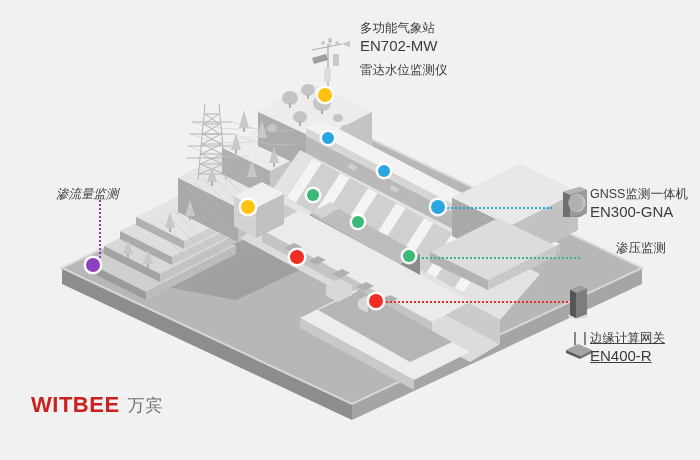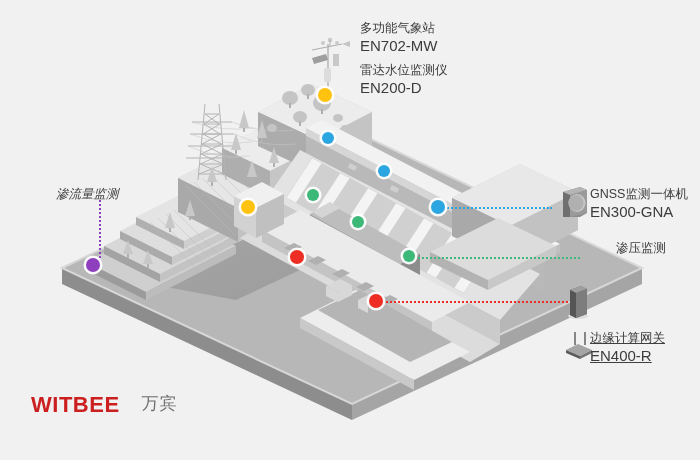--- a/index.html
+++ b/index.html
@@ -326,7 +326,6 @@
 
   <div class="lbl" style="left:360px;top:62px;">
     <div class="cn">雷达水位监测仪</div>
-    <div class="code">EN200-D</div>
   </div>
 
   <div class="lbl" style="left:56px;top:186px;font-style:italic;">

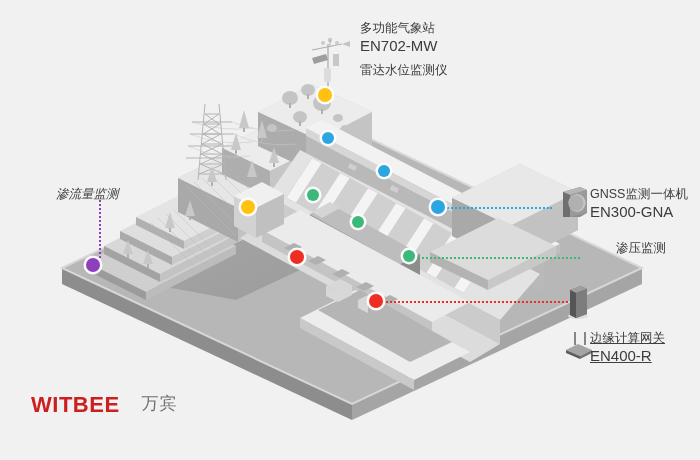--- a/index.html
+++ b/index.html
@@ -15,7 +15,7 @@
   .lbl .code{font-size:15px;color:#3c3c3c;}
 
   
-  #logo{position:absolute;left:31px;top:392px;display:flex;align-items:flex-start;gap:22px;}
+  #logo{position:absolute;left:31px;top:392px;display:flex;align-items:center;gap:8px;}
   #logo .w{font-size:22px;font-weight:bold;color:#cc1f1f;letter-spacing:0.5px;
            font-family:"Liberation Sans",sans-serif;}
   #logo .c{font-size:17px;color:#6e6e6e;letter-spacing:1px;}

